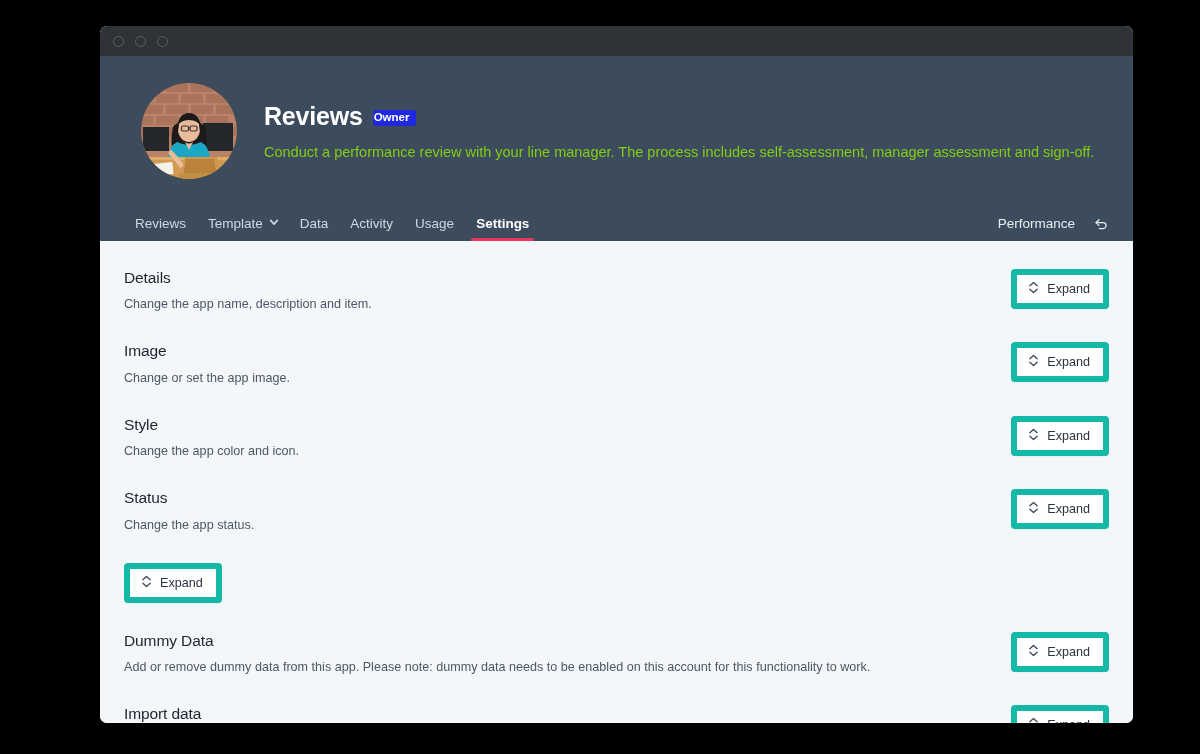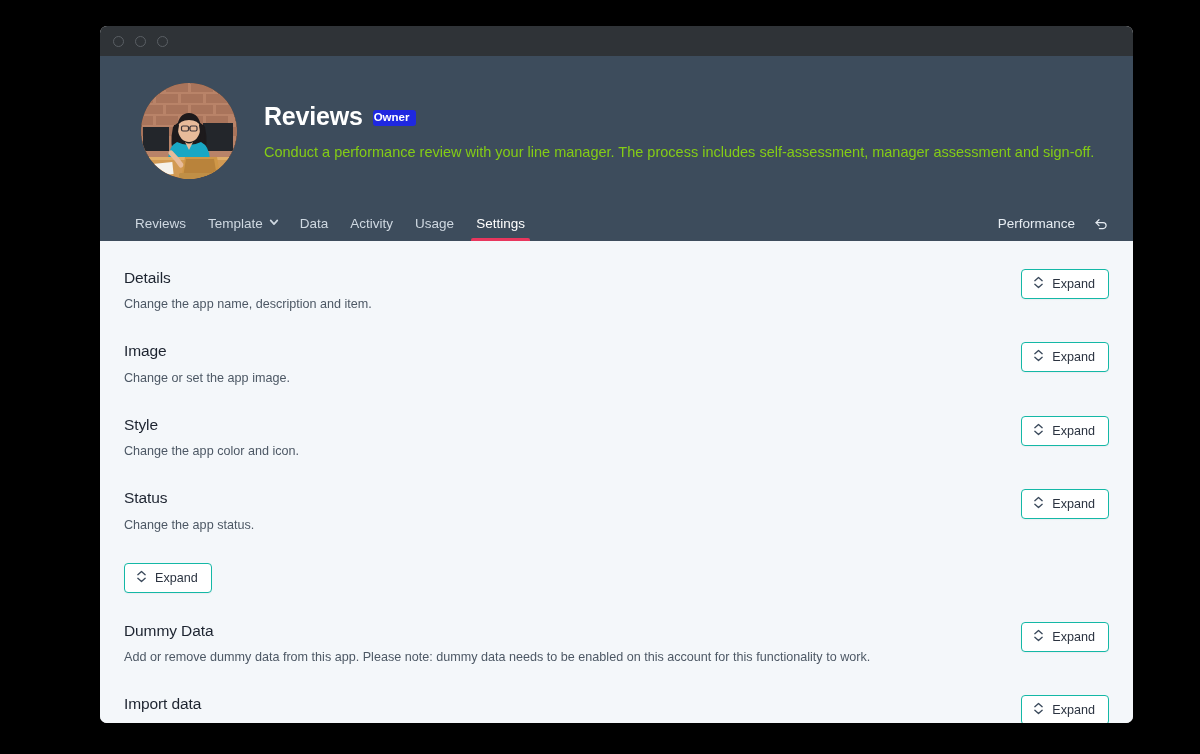--- a/index.html
+++ b/index.html
@@ -125,7 +125,7 @@
   }
   .nav-item.active {
     color: #ffffff;
-    font-weight: normal;
+    font-weight: bold;
   }
   .nav-item.active::after {
     content: "";

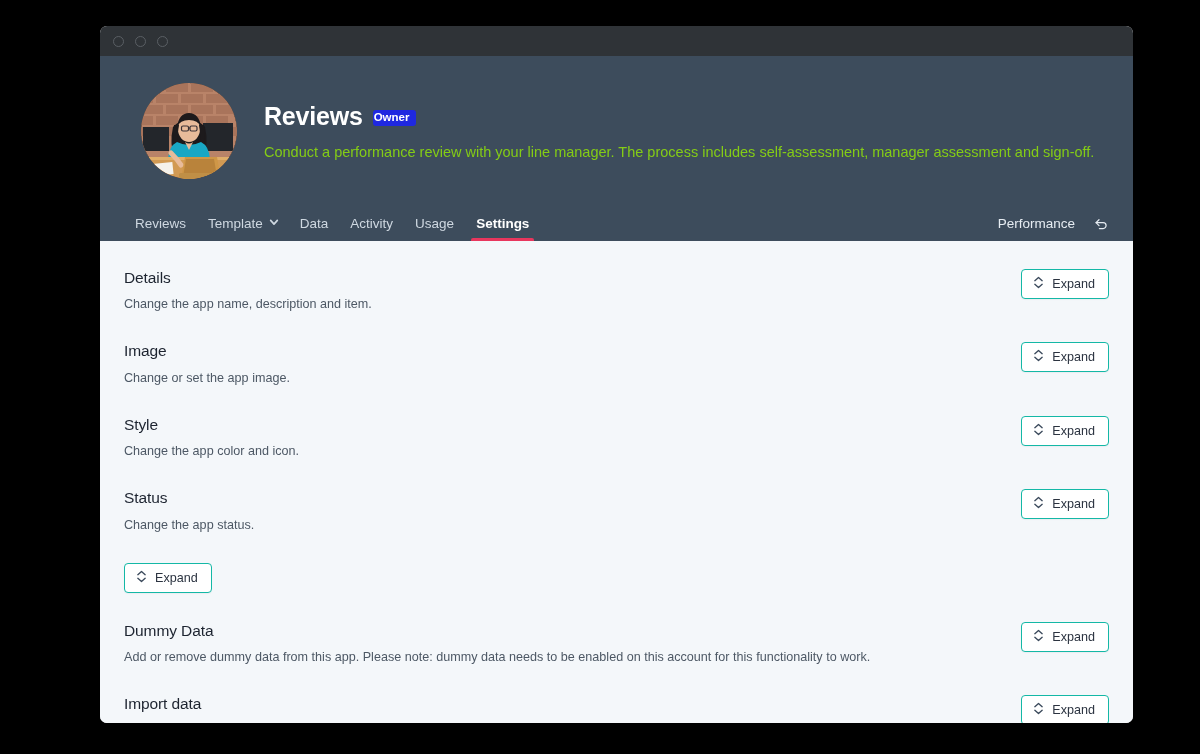--- a/index.html
+++ b/index.html
@@ -196,7 +196,7 @@
     align-items: center;
     gap: 8px;
     background: #ffffff;
-    border: 1px solid #14b8a6;
+    border: 6px solid #14b8a6;
     border-radius: 4px;
     padding: 6px 13px 6px 11px;
     font-size: 12.6px;

